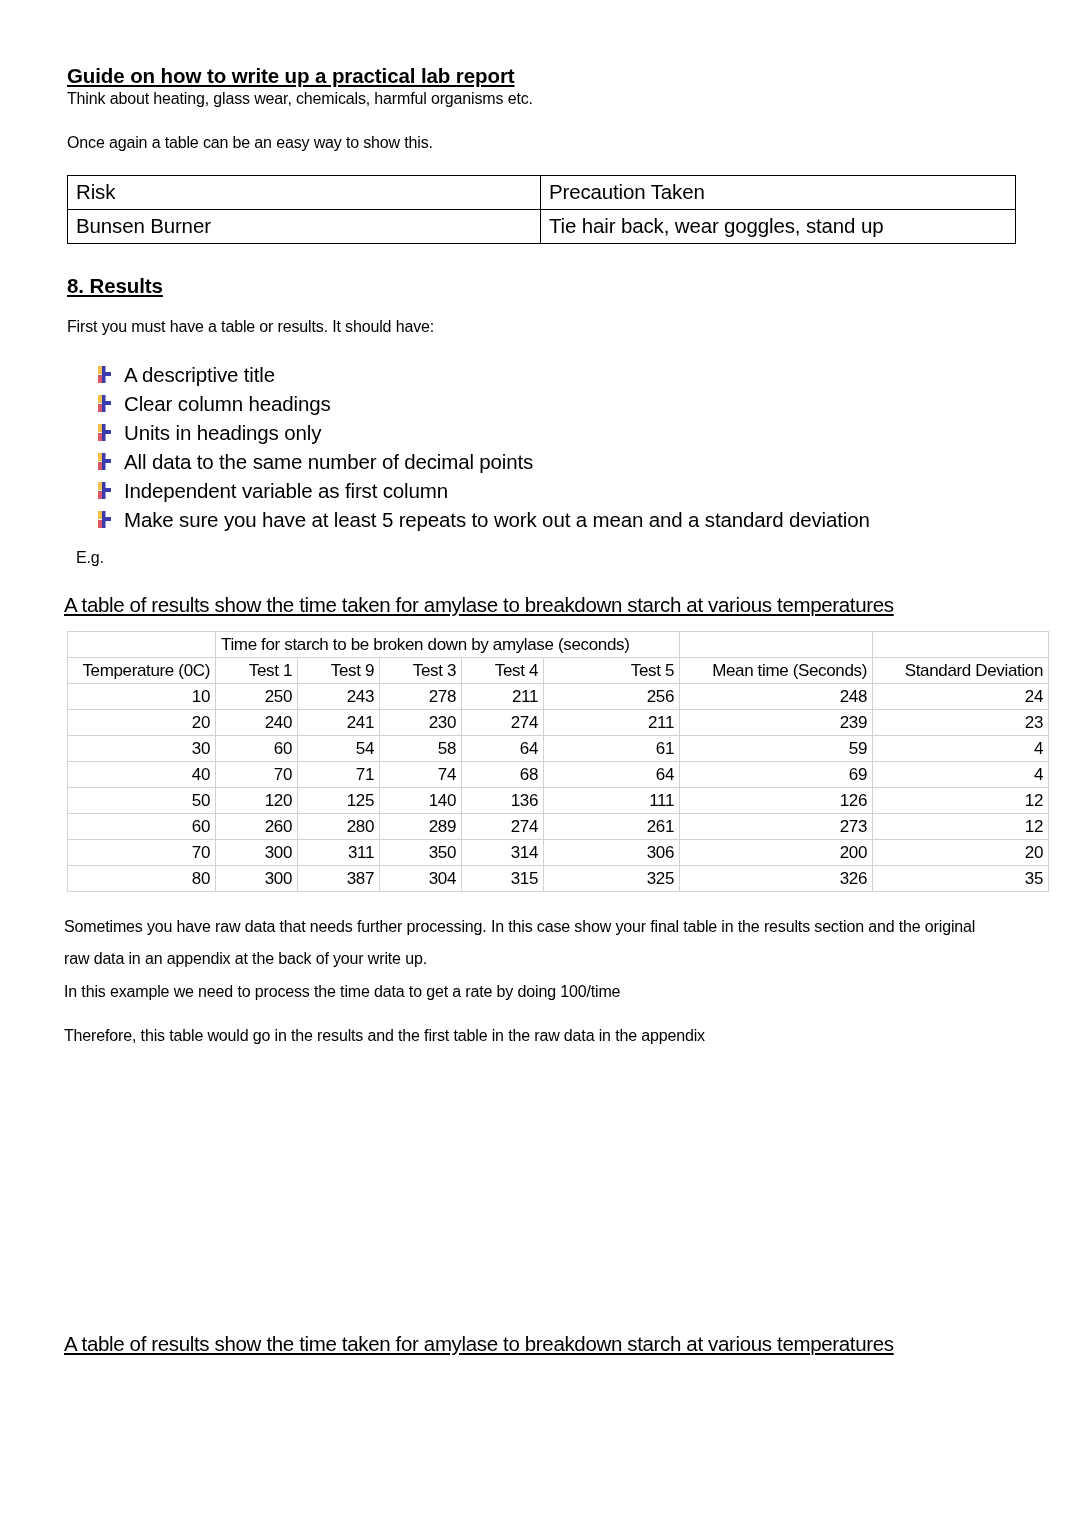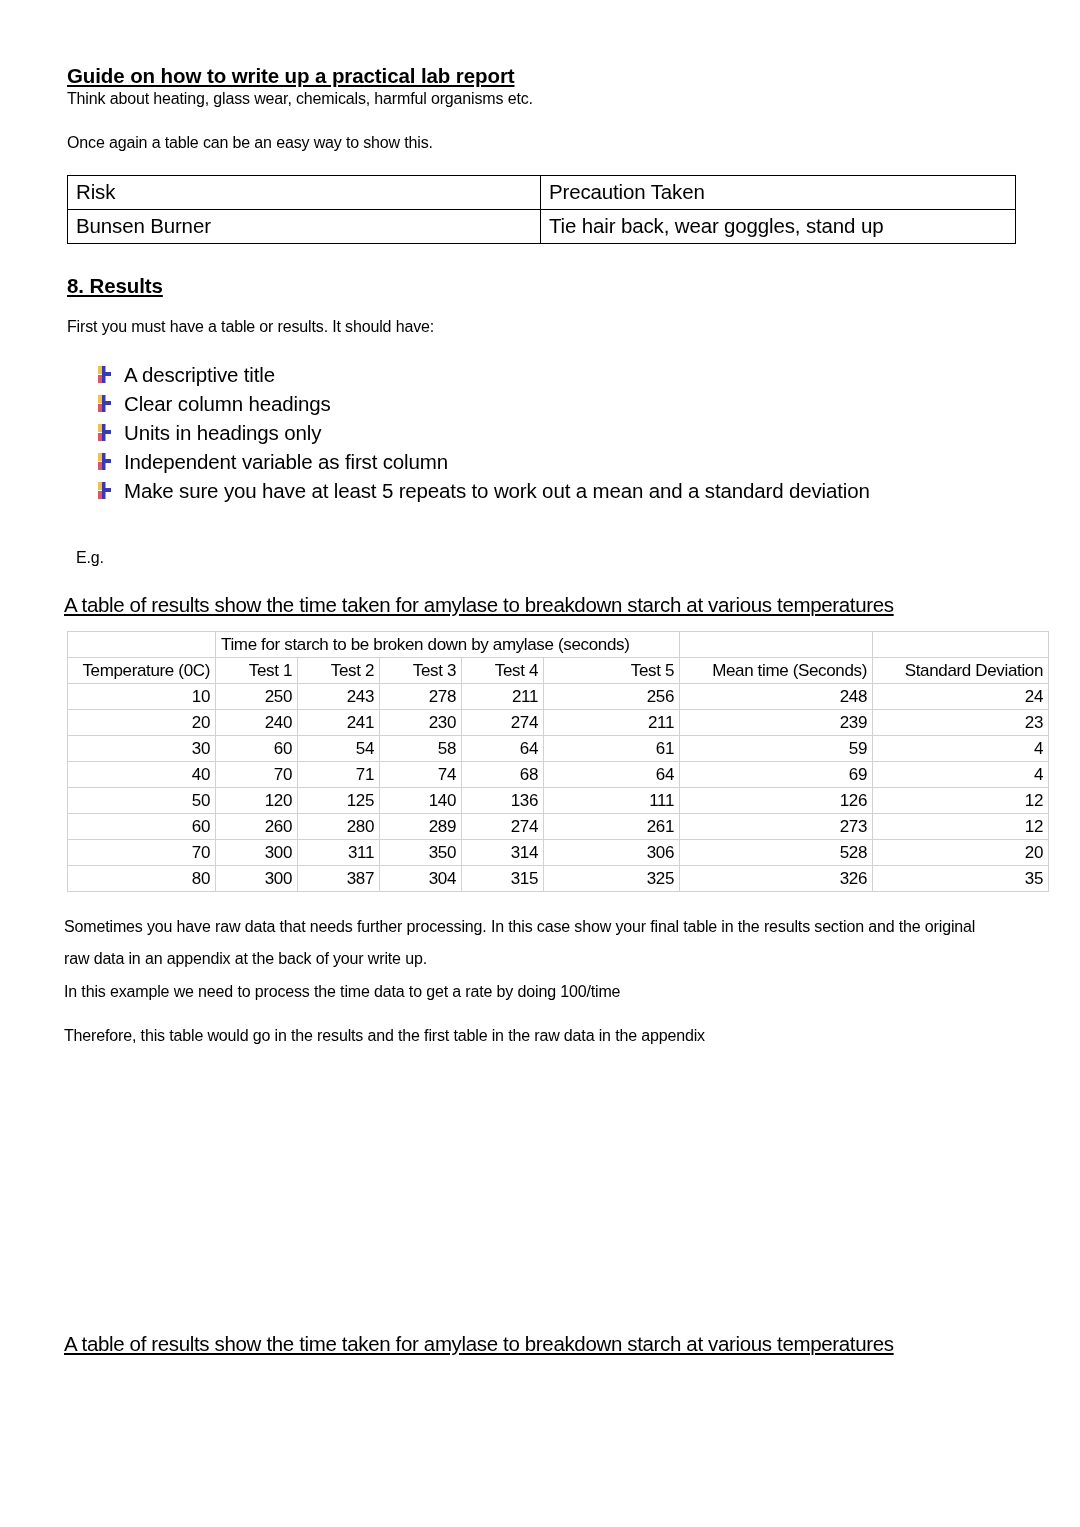--- a/index.html
+++ b/index.html
@@ -204,6 +204,17 @@
       <span class="bullet-text">Units in headings only</span>
     </div>
 
+    <div class="bullet-row">
+      <span class="bullet-mark">
+        <svg width="26" height="20" viewBox="0 0 26 20">
+          <rect x="6" y="1" width="4" height="8" fill="#f2c14a"></rect>
+          <rect x="6" y="10" width="4" height="8" fill="#d9556a"></rect>
+          <rect x="10" y="1" width="3.5" height="17" fill="#3a3ab0"></rect>
+          <rect x="10" y="7" width="9" height="4" fill="#3a3ab0"></rect>
+        </svg>
+      </span>
+      <span class="bullet-text">All data to the same number of decimal points</span>
+    </div>
 
     <div class="bullet-row">
       <span class="bullet-mark">

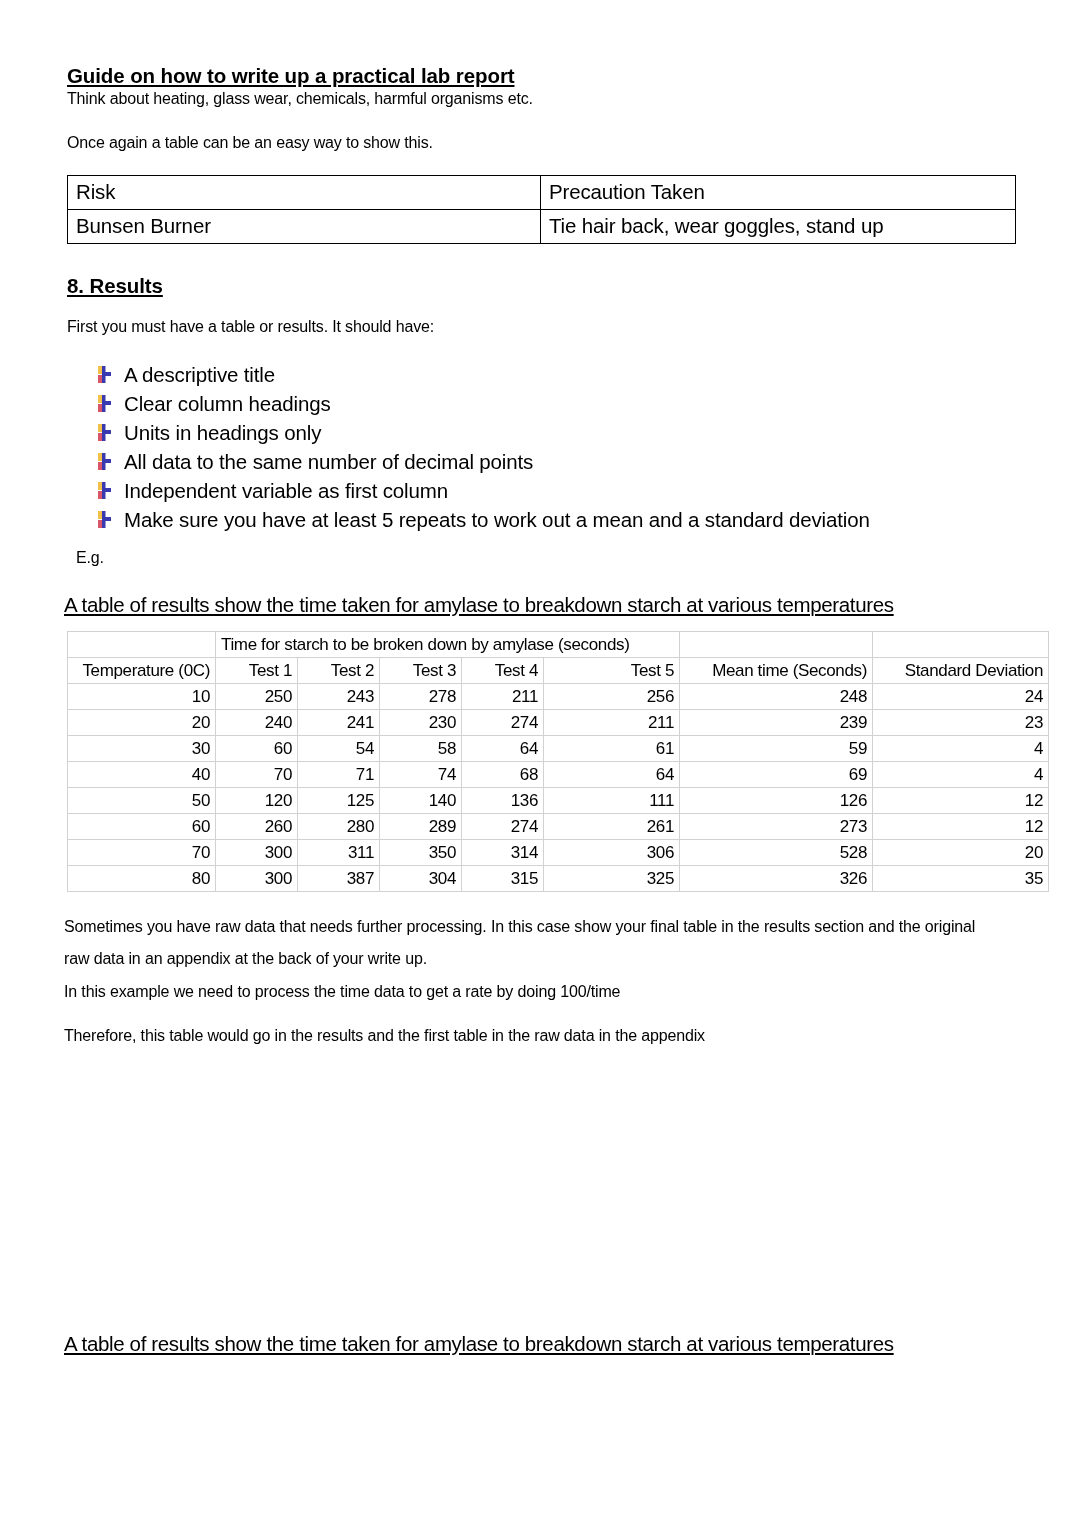--- a/index.html
+++ b/index.html
@@ -269,7 +269,7 @@
       <tr>
         <td class="hcell">Temperature (0C)</td>
         <td class="hcell">Test 1</td>
-        <td class="hcell">Test 2</td>
+        <td class="hcell">Test 9</td>
         <td class="hcell">Test 3</td>
         <td class="hcell">Test 4</td>
         <td class="hcell">Test 5</td>

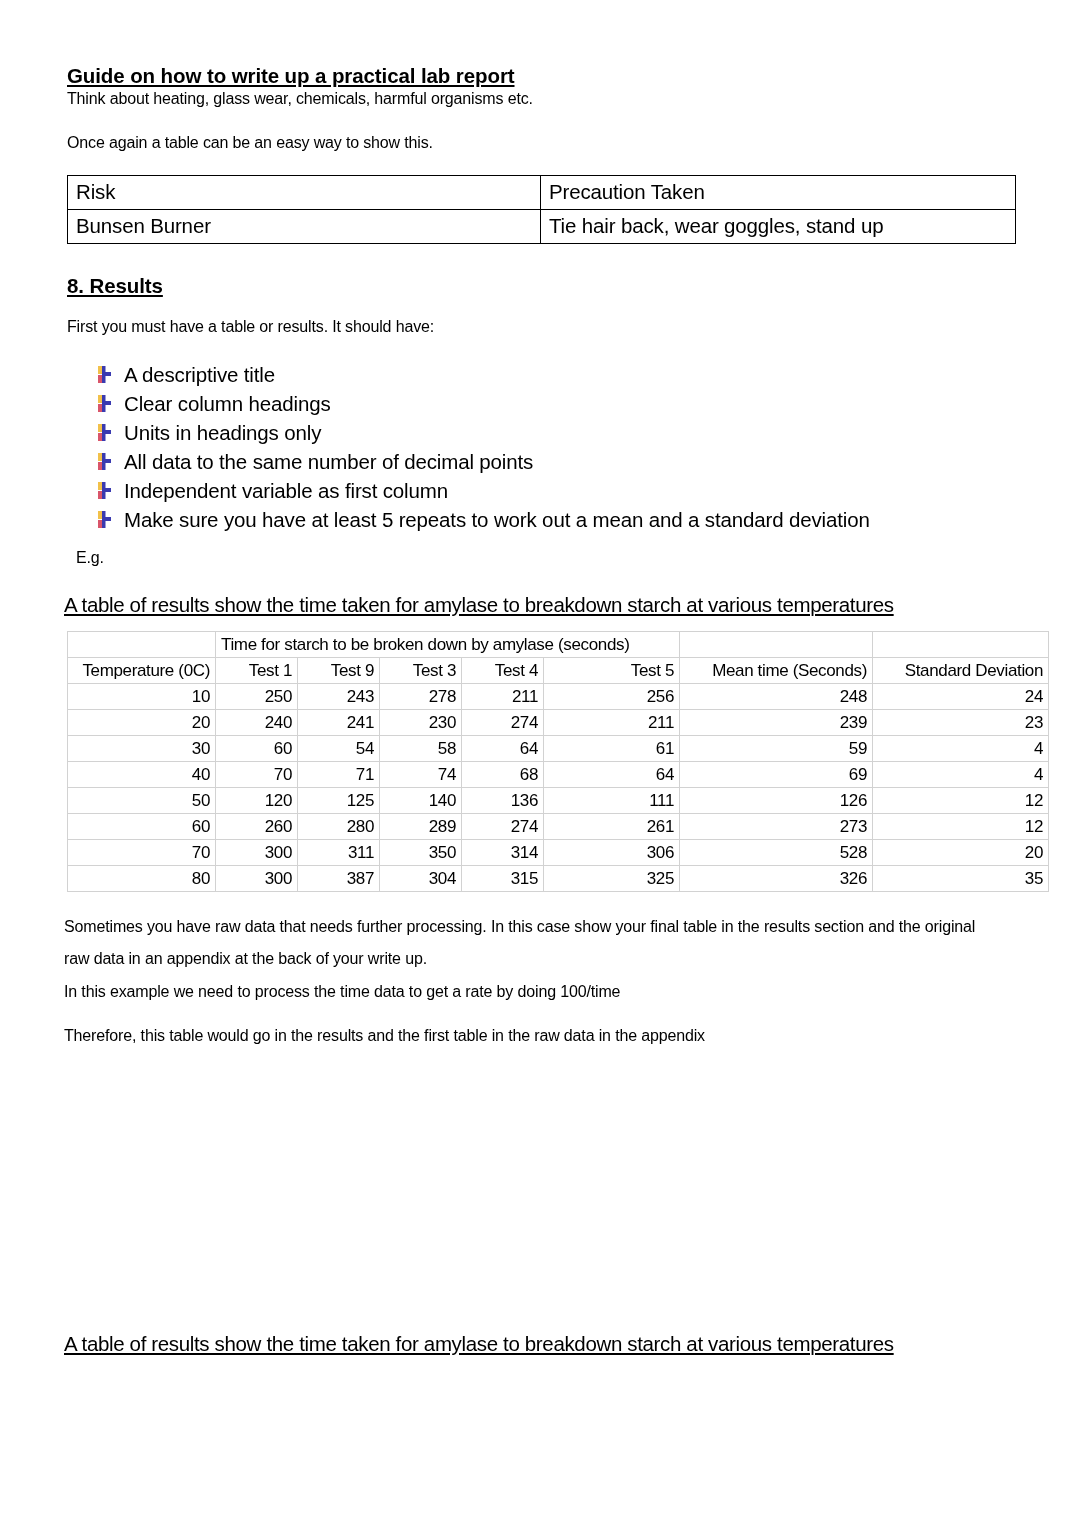--- a/index.html
+++ b/index.html
@@ -344,7 +344,7 @@
         <td class="num">350</td>
         <td class="num">314</td>
         <td class="num">306</td>
-        <td class="num">528</td>
+        <td class="num">200</td>
         <td class="num">20</td>
       </tr>
       <tr>

